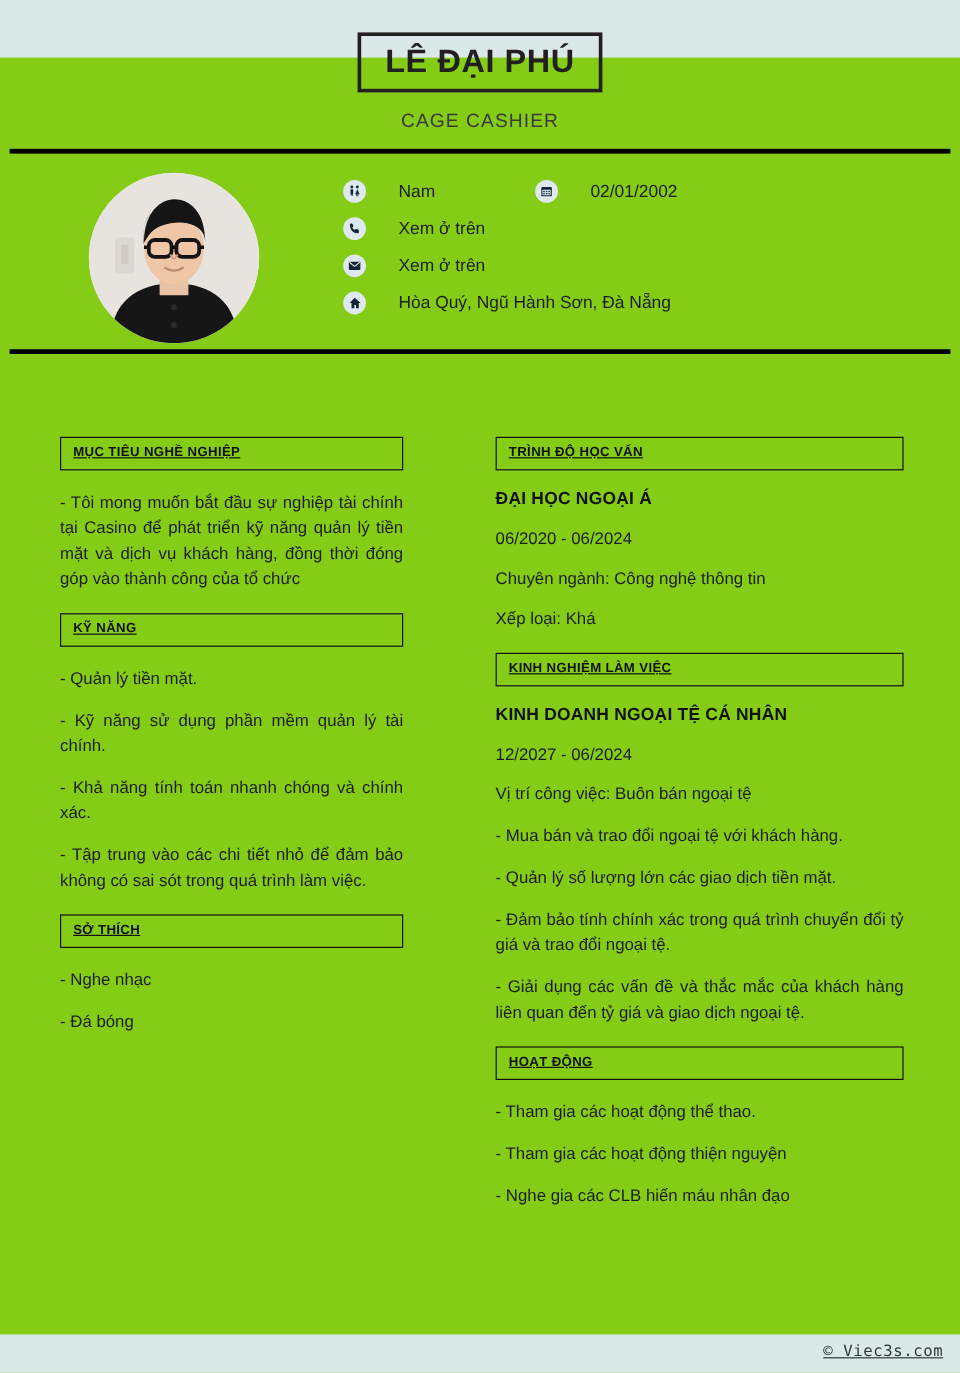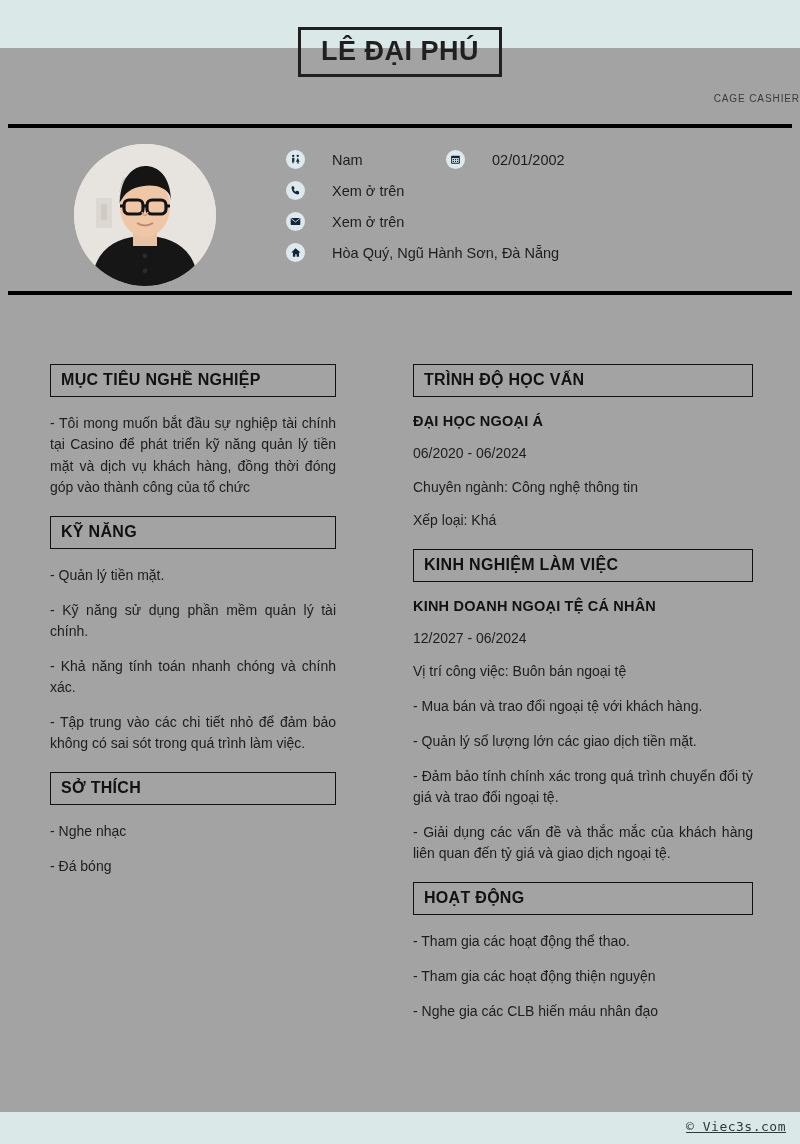--- a/index.html
+++ b/index.html
@@ -11,7 +11,7 @@
     color: #1a1a1a;
     overflow: hidden;
   }
-  .page { position: relative; width: 800px; height: 1144px; background:#a3a3a3; }
+  .page { position: relative; width: 800px; height: 1144px; background:#84cc16; }
 
   
   .top-band {

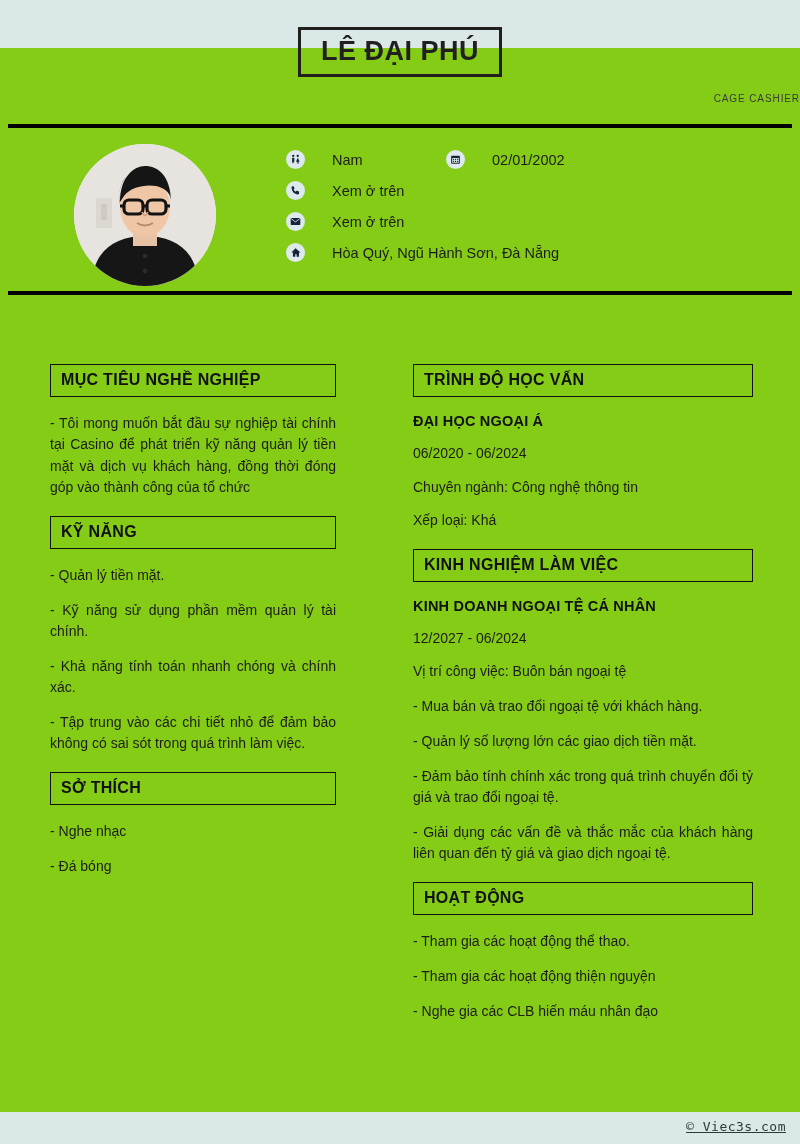--- a/index.html
+++ b/index.html
@@ -32,7 +32,7 @@
   }
   .job-title {
     position: absolute; left: 0; top: 93px; width: 800px;
-    text-align: right; font-size: 10px; color: #3a3a3a;
+    text-align: center; font-size: 16px; color: #3a3a3a;
     letter-spacing: 0.9px;
   }
   .rule {

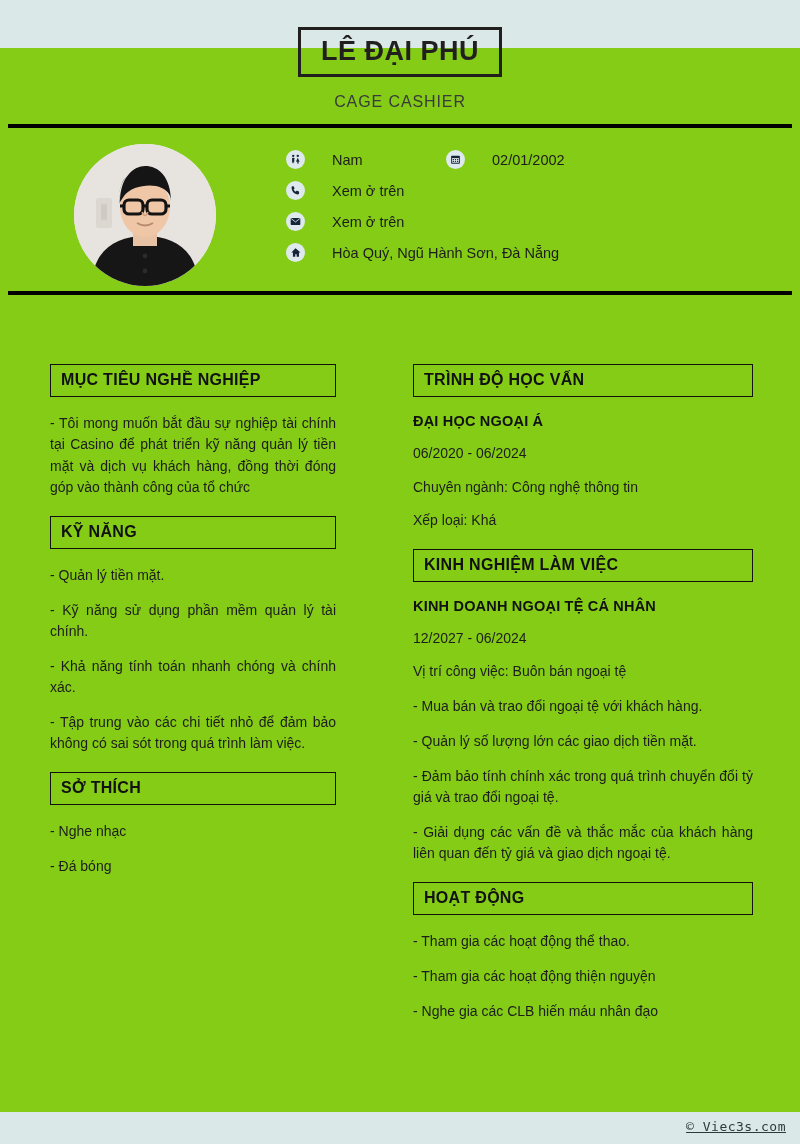--- a/index.html
+++ b/index.html
@@ -78,8 +78,8 @@
     margin-bottom: 16px;
   }
   .sec-head .sec-title {
-    font-size: 16px; font-weight: bold; color: #111;
-    letter-spacing: 0.3px; line-height: 1;
+    font-size: 11px; font-weight: bold; color: #111;
+    letter-spacing: 0.3px; line-height: 1; text-decoration: underline;
   }
   .sec { margin-bottom: 18px; }
 

